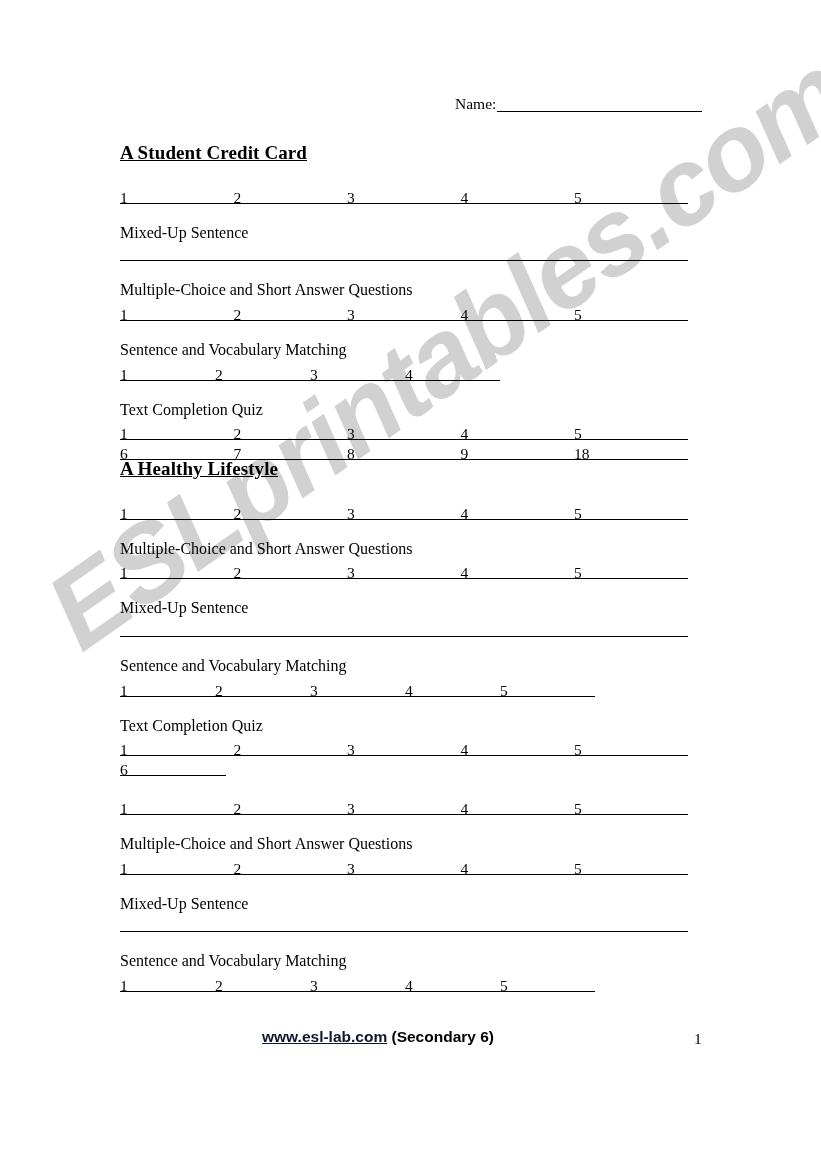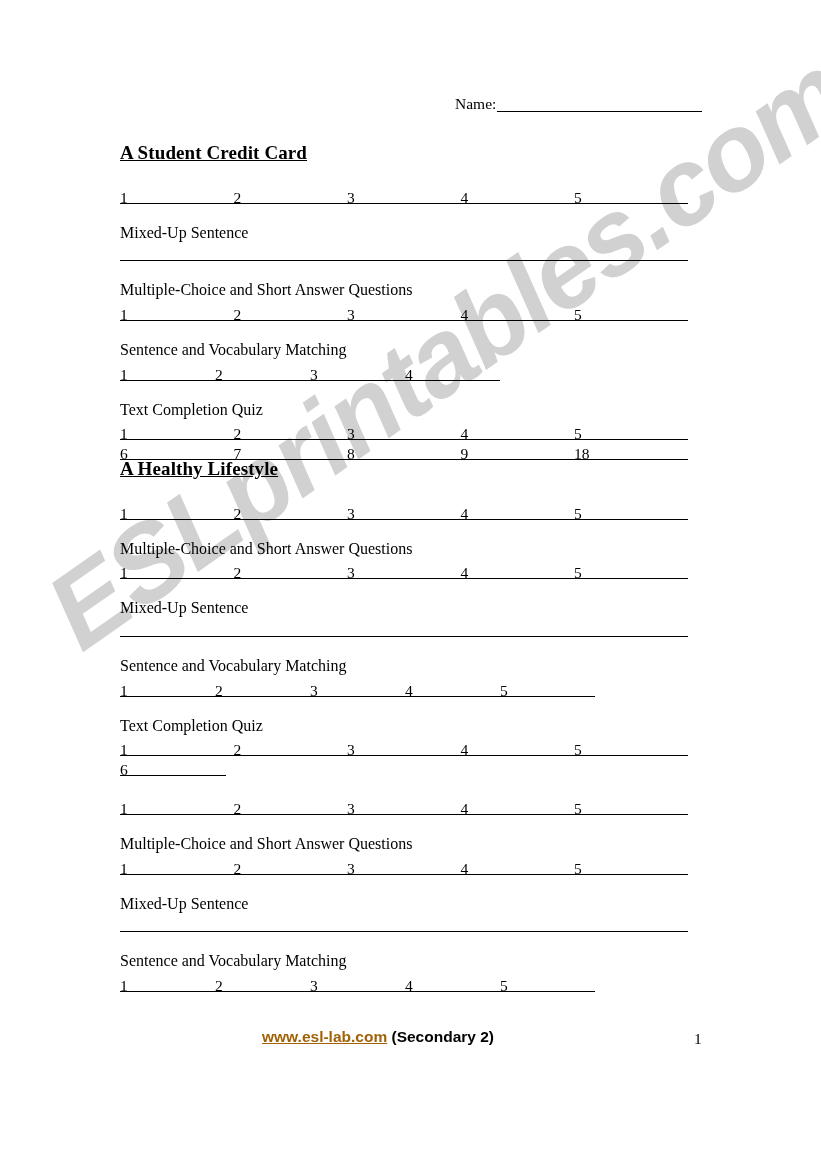--- a/index.html
+++ b/index.html
@@ -156,7 +156,7 @@
     white-space: nowrap;
   }
   .footer-link {
-    color: #a16207;
+    color: #0f172a;
   }
   .footer-suffix {
     color: #000000;

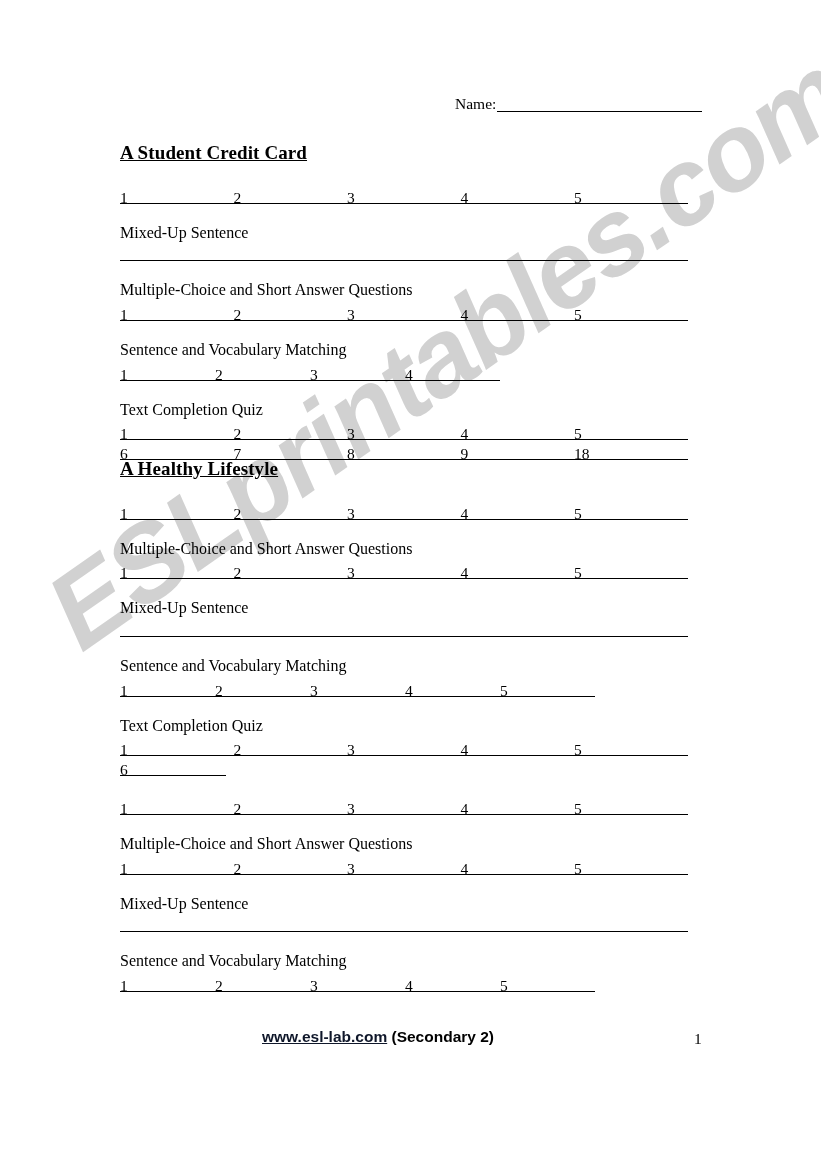--- a/index.html
+++ b/index.html
@@ -329,7 +329,7 @@
 
   <div id="footer">
     <div class="footer-center">
-      <a class="footer-link" href="#">www.esl-lab.com</a><span class="footer-suffix"> (Secondary 2)</span>
+      <a class="footer-link" href="#">www.esl-lab.com</a><span class="footer-suffix"> (Secondary 6)</span>
     </div>
     <div class="page-number">1</div>
   </div>

